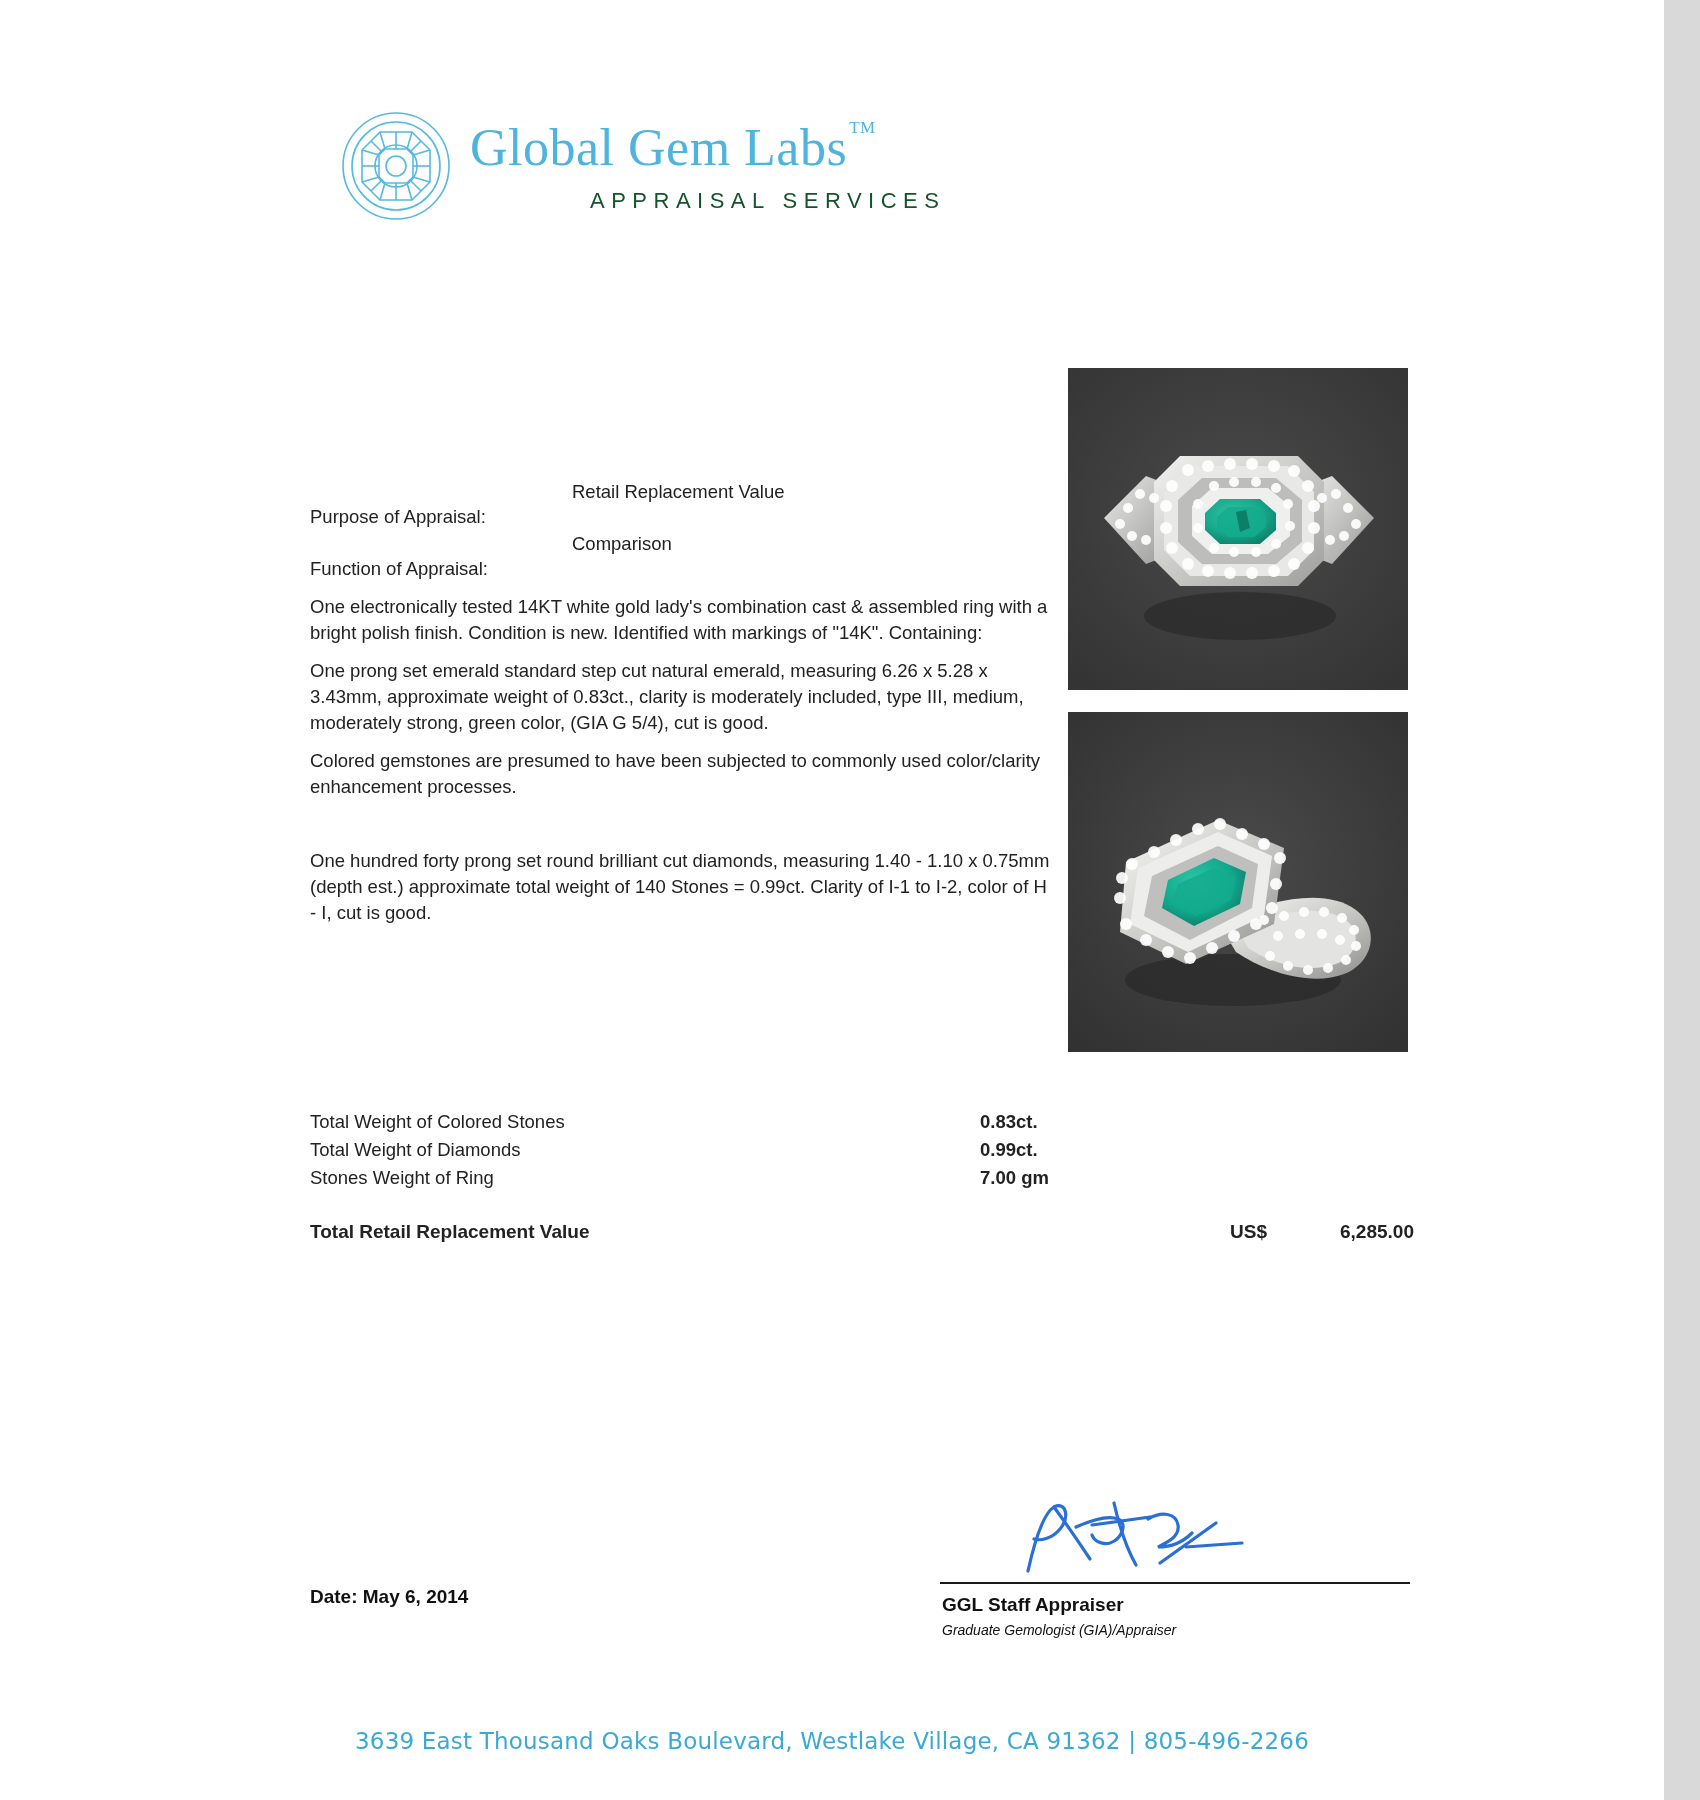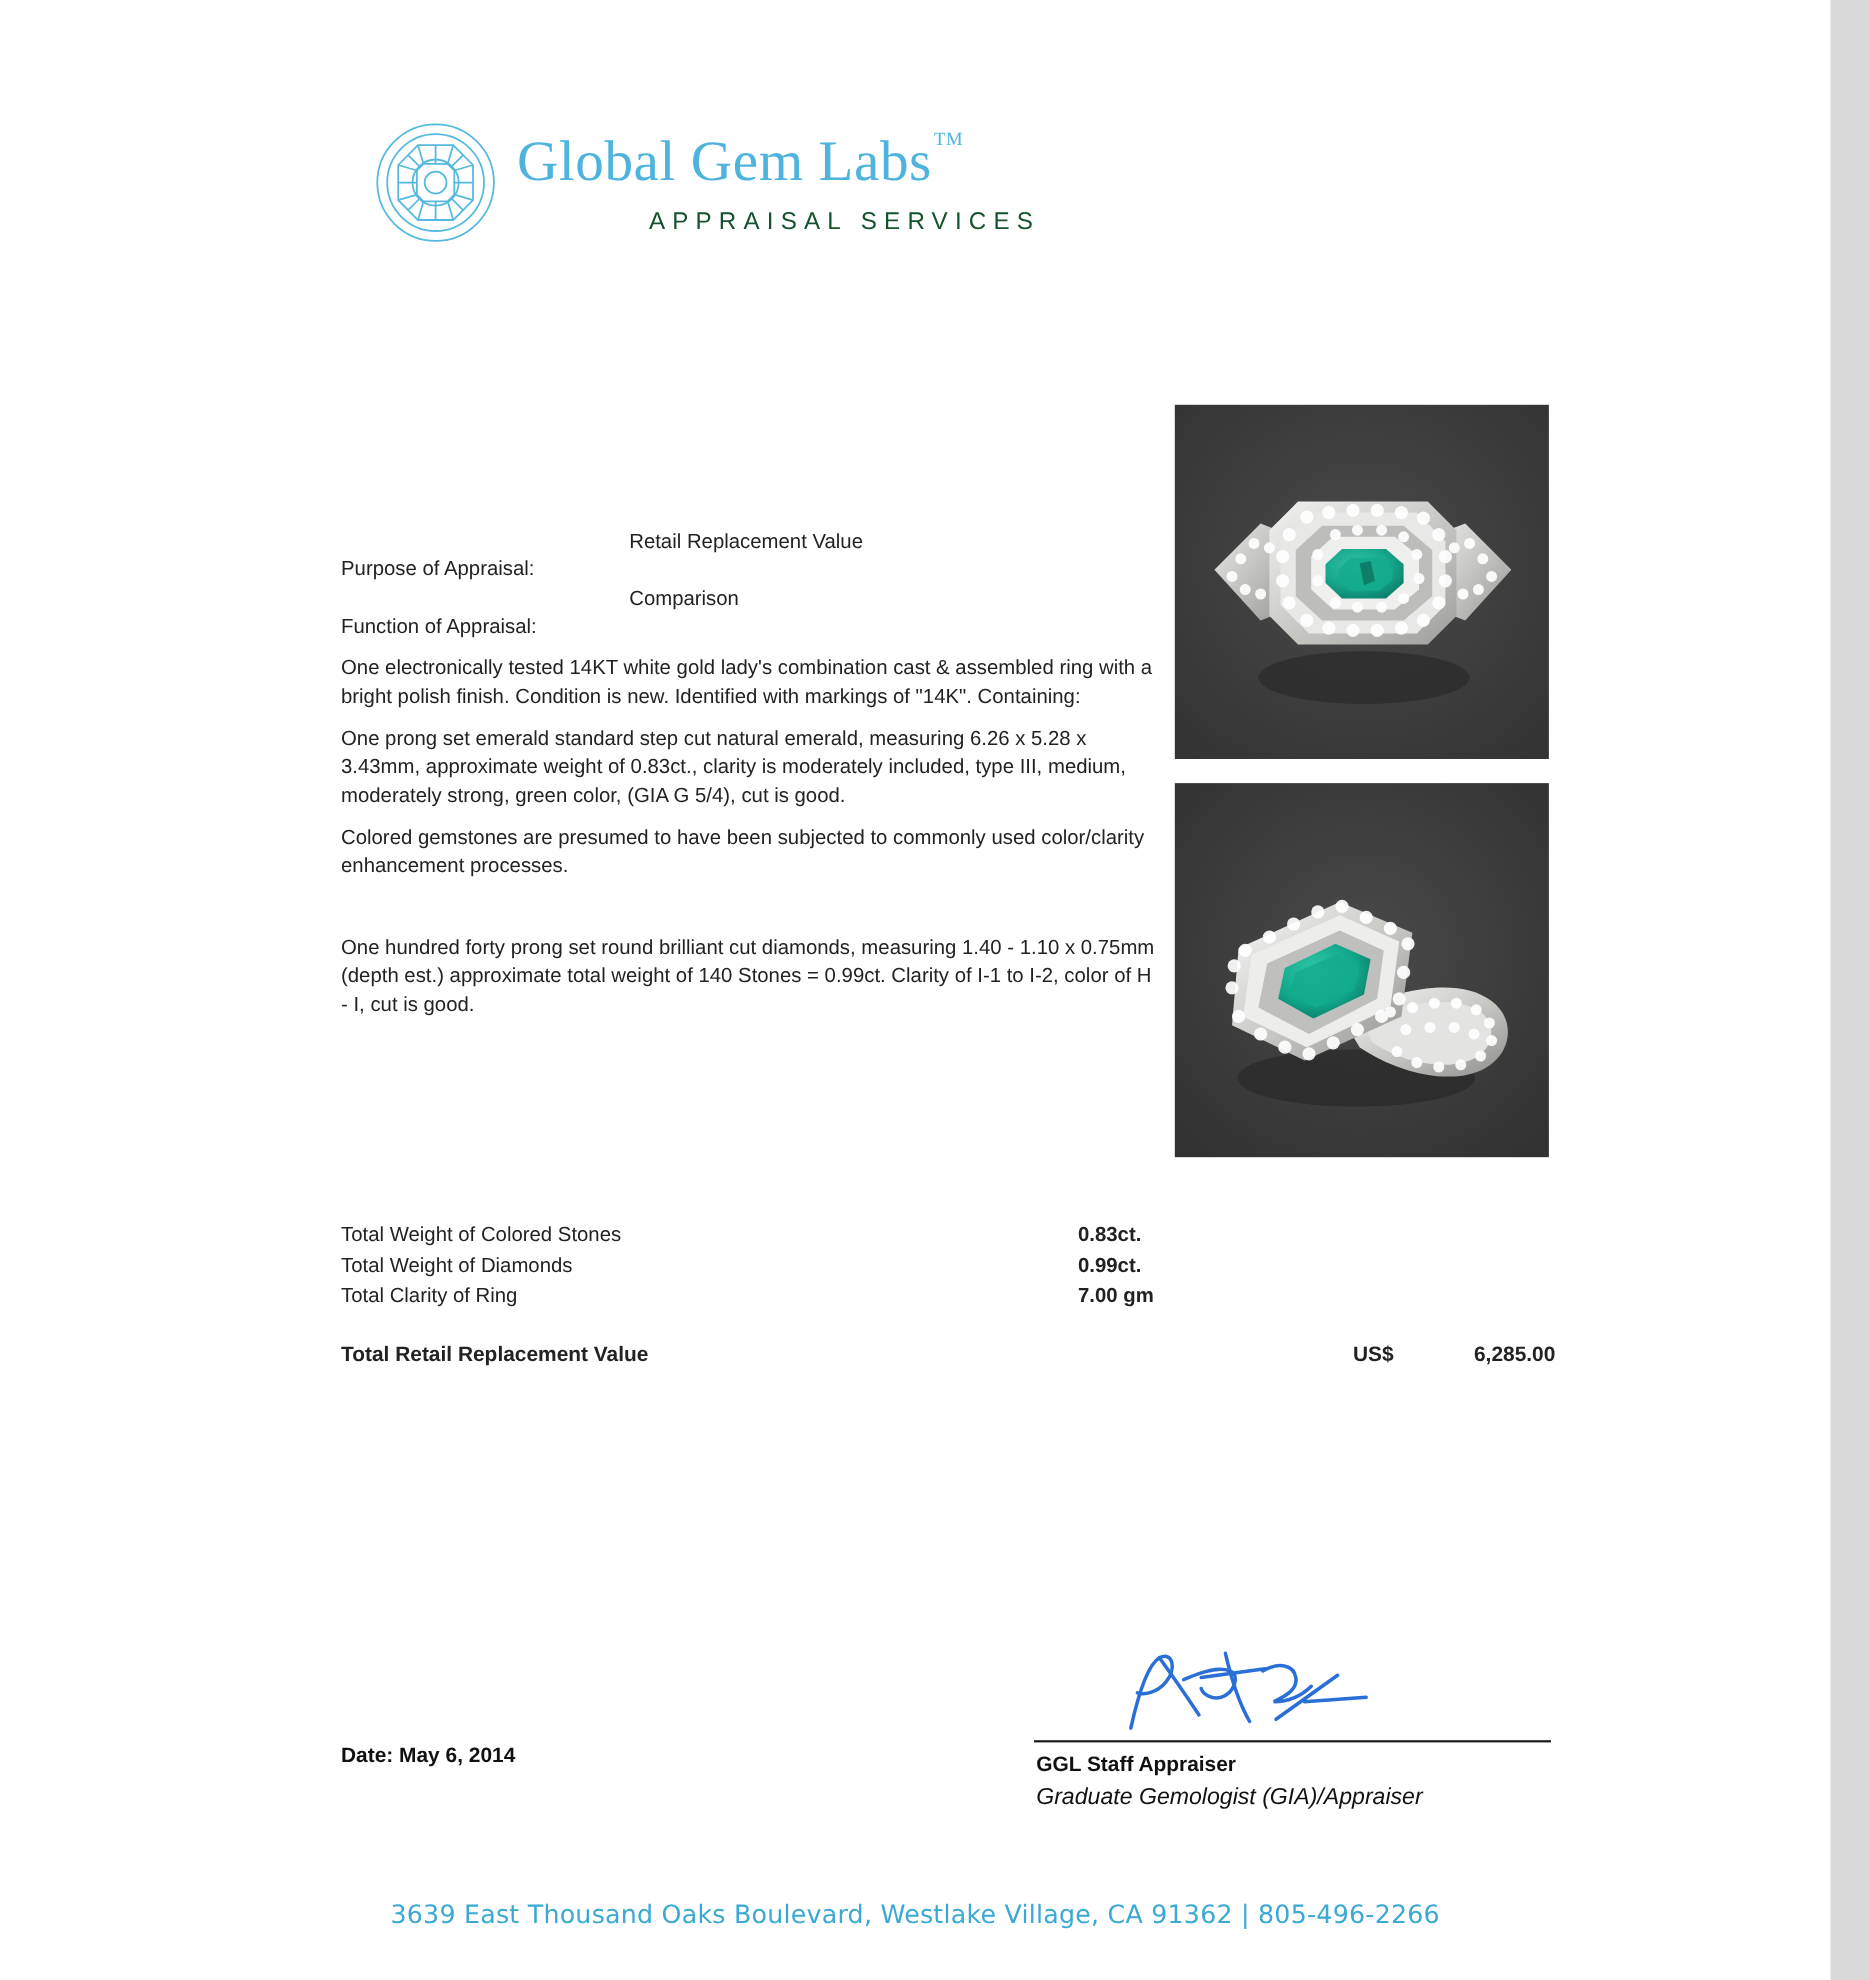--- a/index.html
+++ b/index.html
@@ -407,7 +407,7 @@
       <div class="total-val">0.99ct.</div>
     </div>
     <div class="total-row">
-      <div class="total-name">Total Clarity of Ring</div>
+      <div class="total-name">Stones Weight of Ring</div>
       <div class="total-val">7.00 gm</div>
     </div>
 

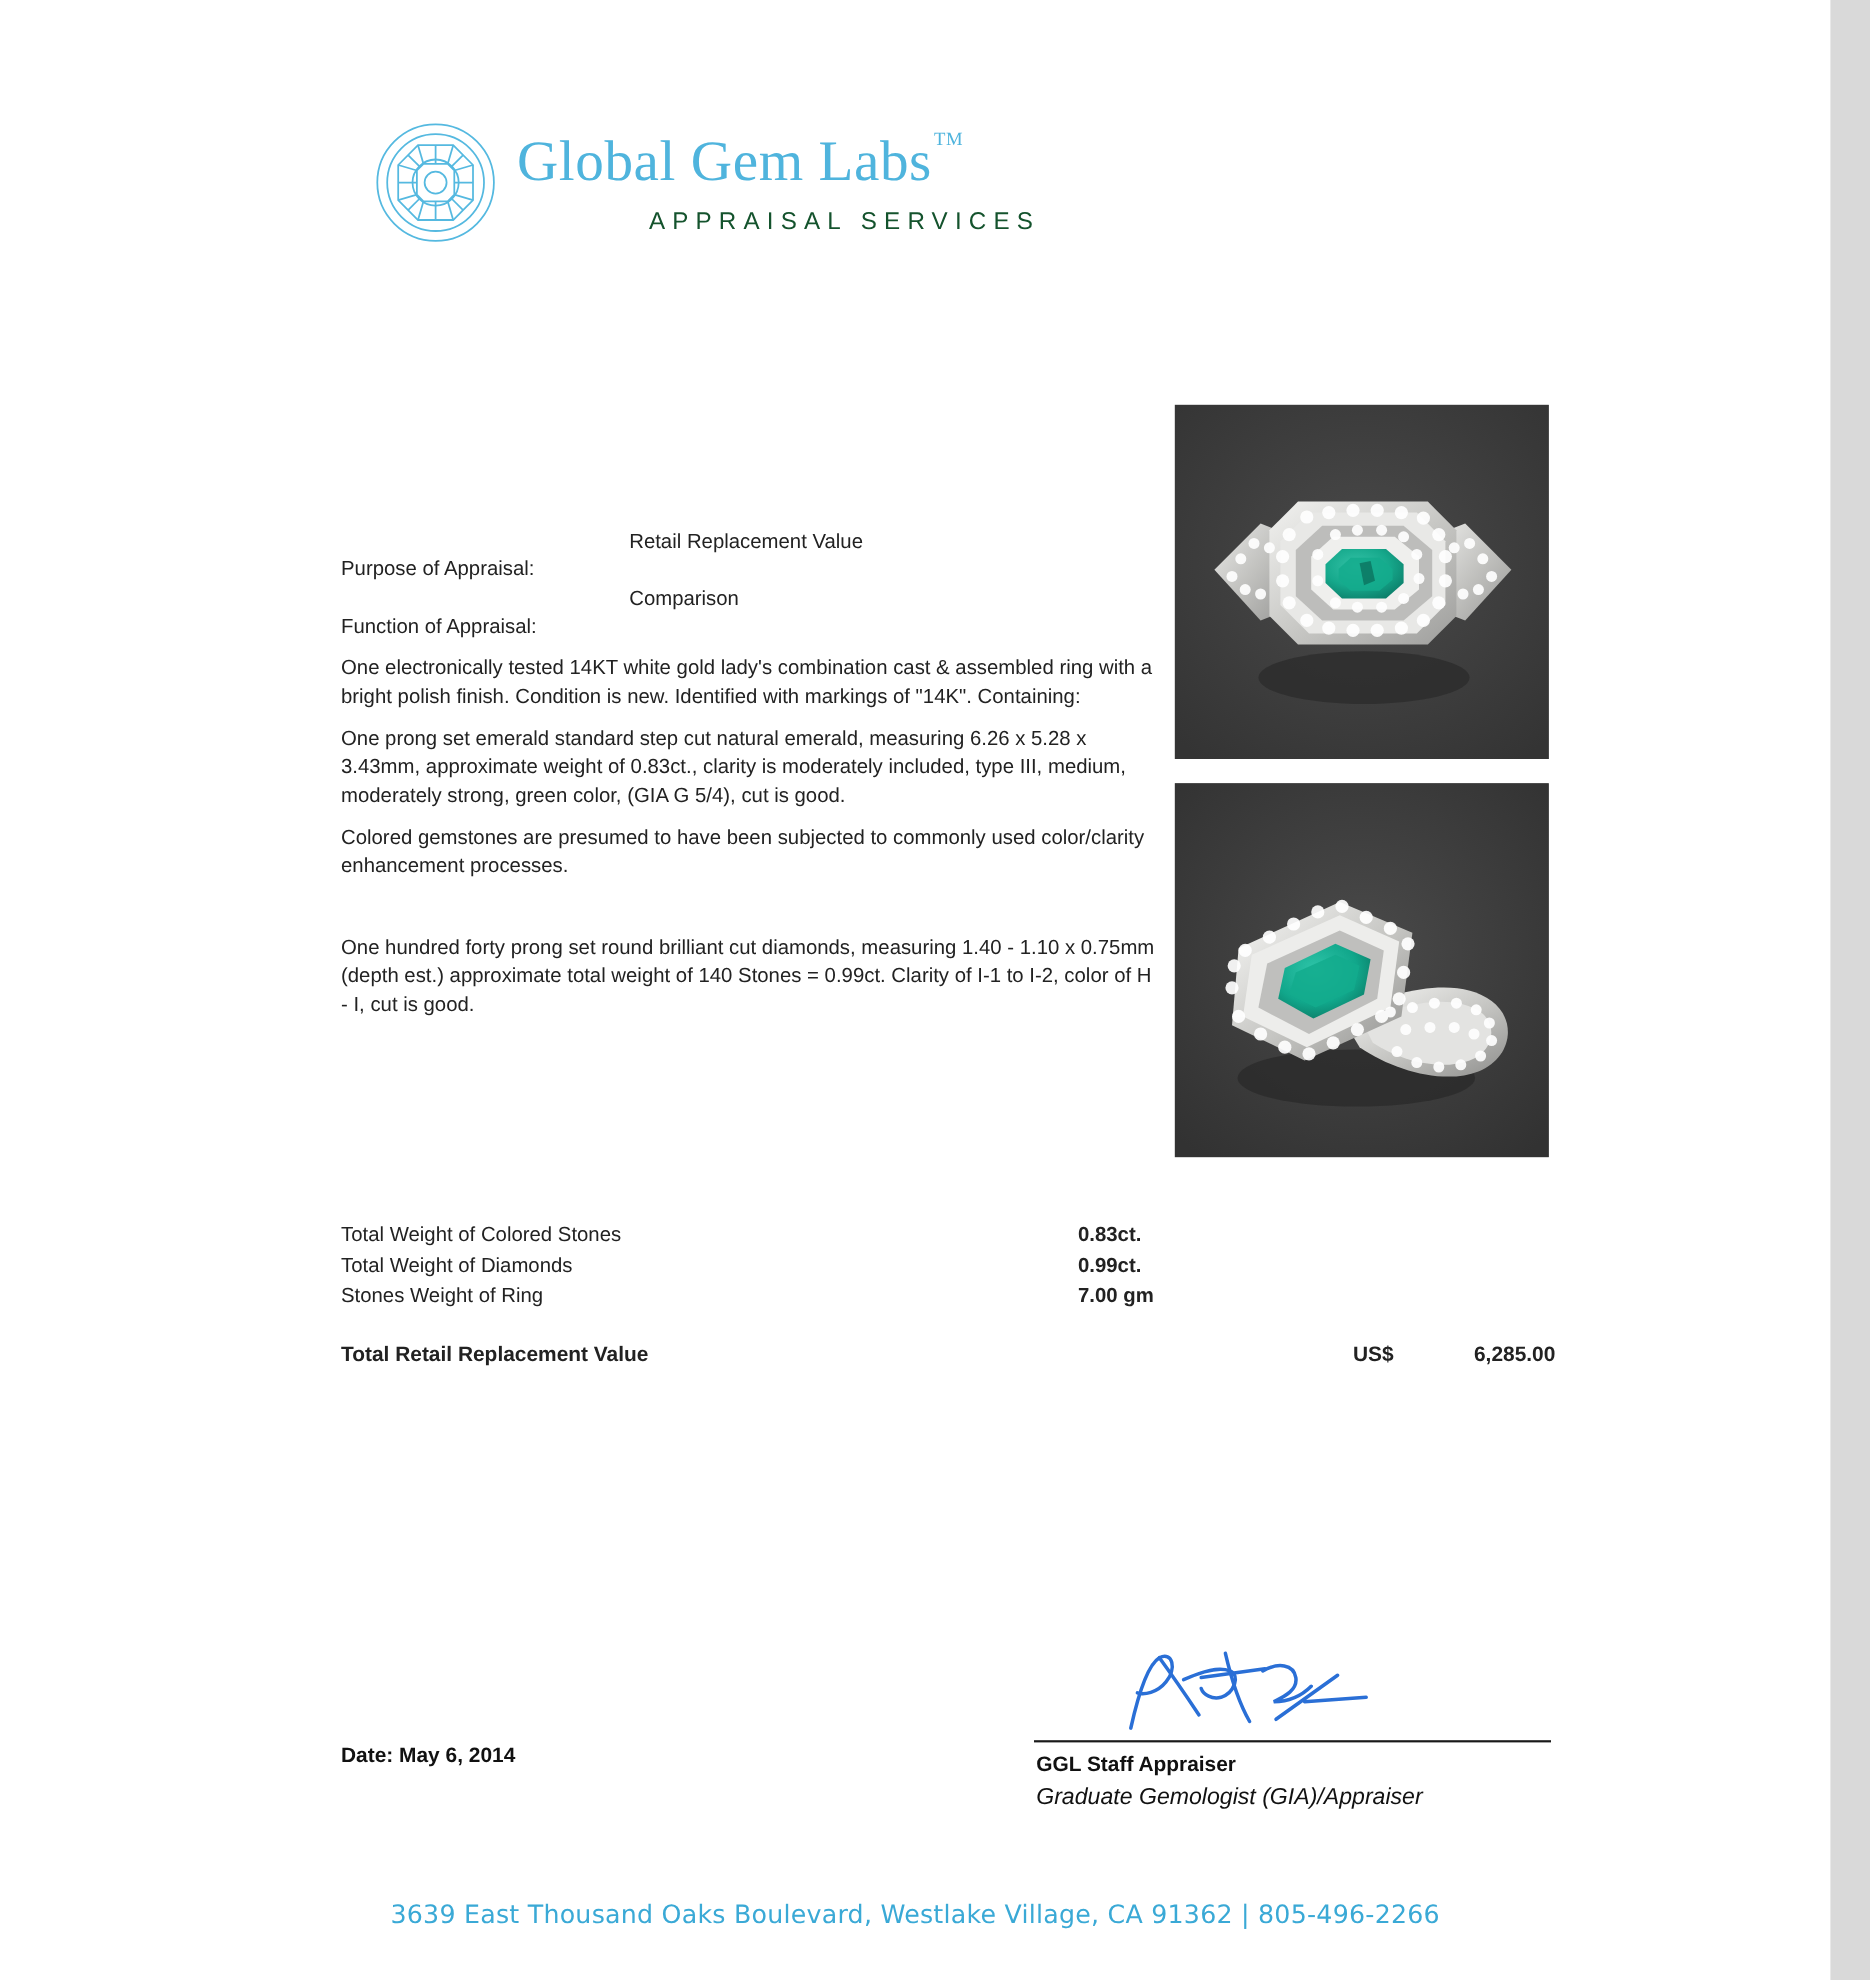--- a/index.html
+++ b/index.html
@@ -173,7 +173,7 @@
     left: 632px;
     top: 82px;
     font-style: italic;
-    font-size: 21px;
+    font-size: 14px;
     color: #111;
   }
   

